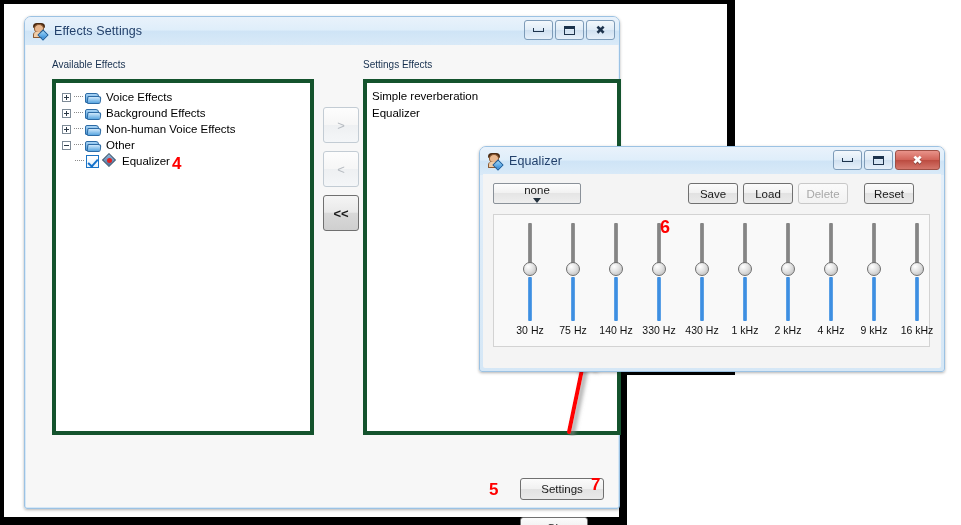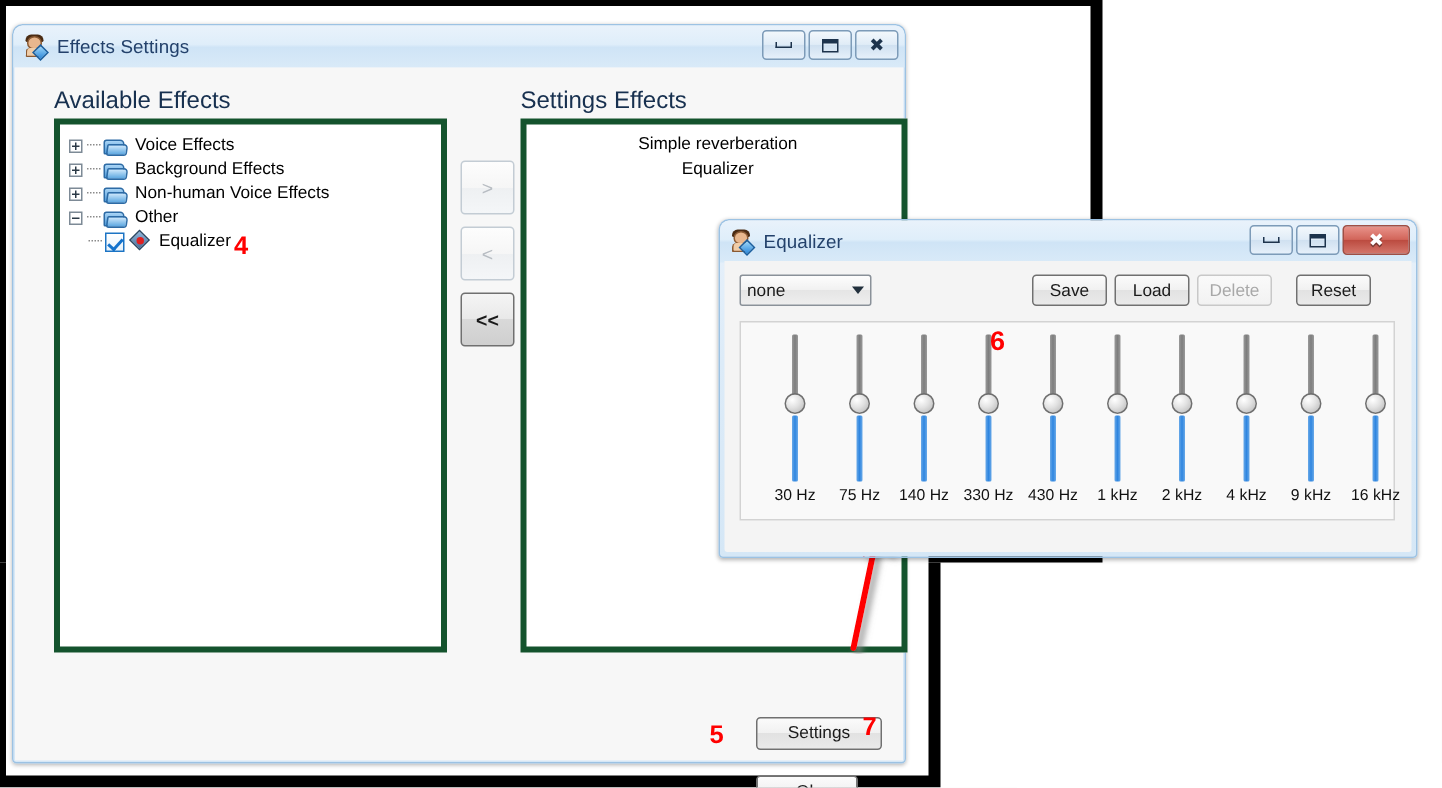--- a/index.html
+++ b/index.html
@@ -168,8 +168,8 @@
 
   
   #effects-window {
-    left: 8px; top: 16px;
-    width: 596px; height: 493px; text-align: center;
+    left: 24px; top: 16px;
+    width: 596px; height: 493px;
   }
   #effects-window .client {
     background: #f7f7f7;

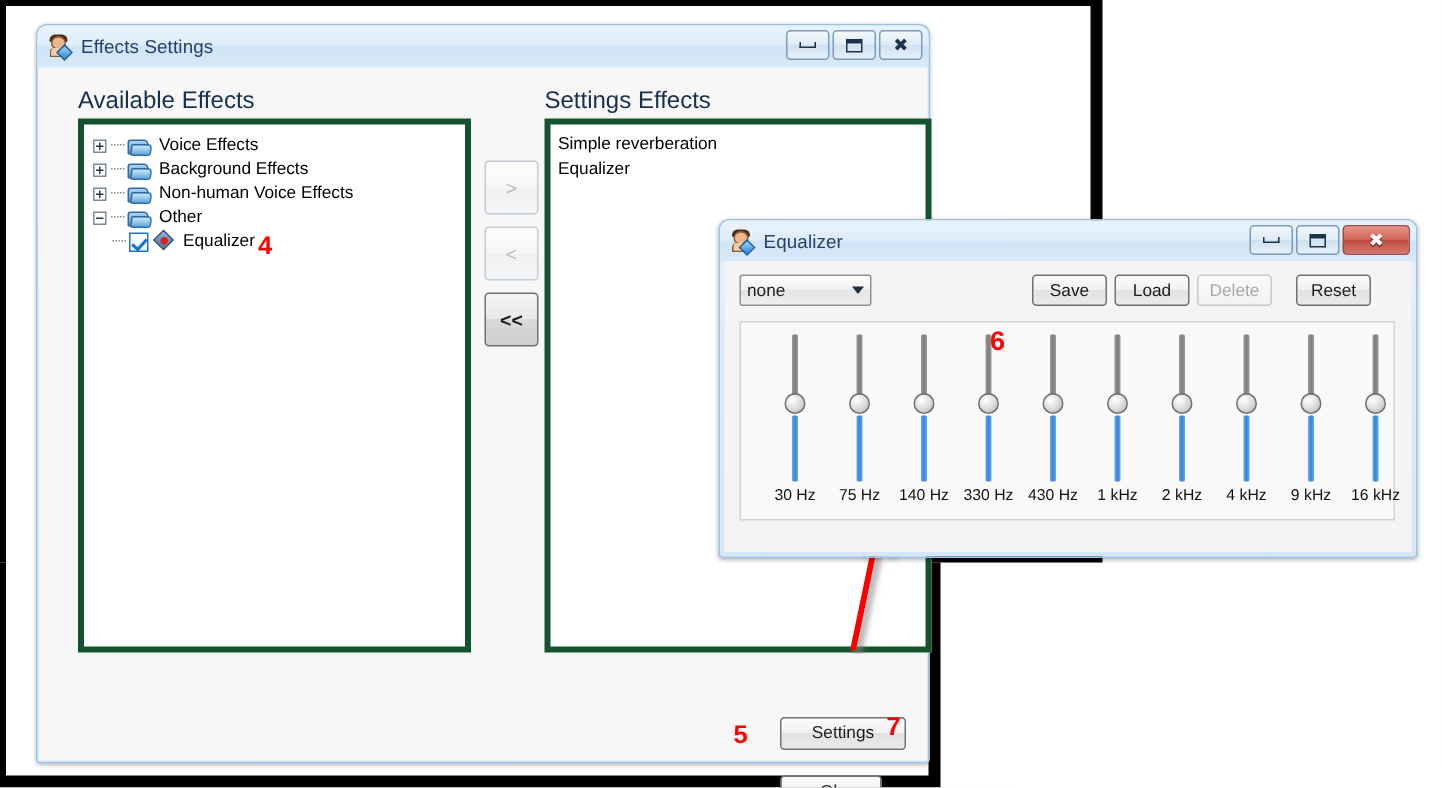--- a/index.html
+++ b/index.html
@@ -180,7 +180,7 @@
   }
   .section-label {
     position: absolute;
-    font-size: 16px;
+    font-size: 10px;
     color: #17304f;
   }
   .list-panel {

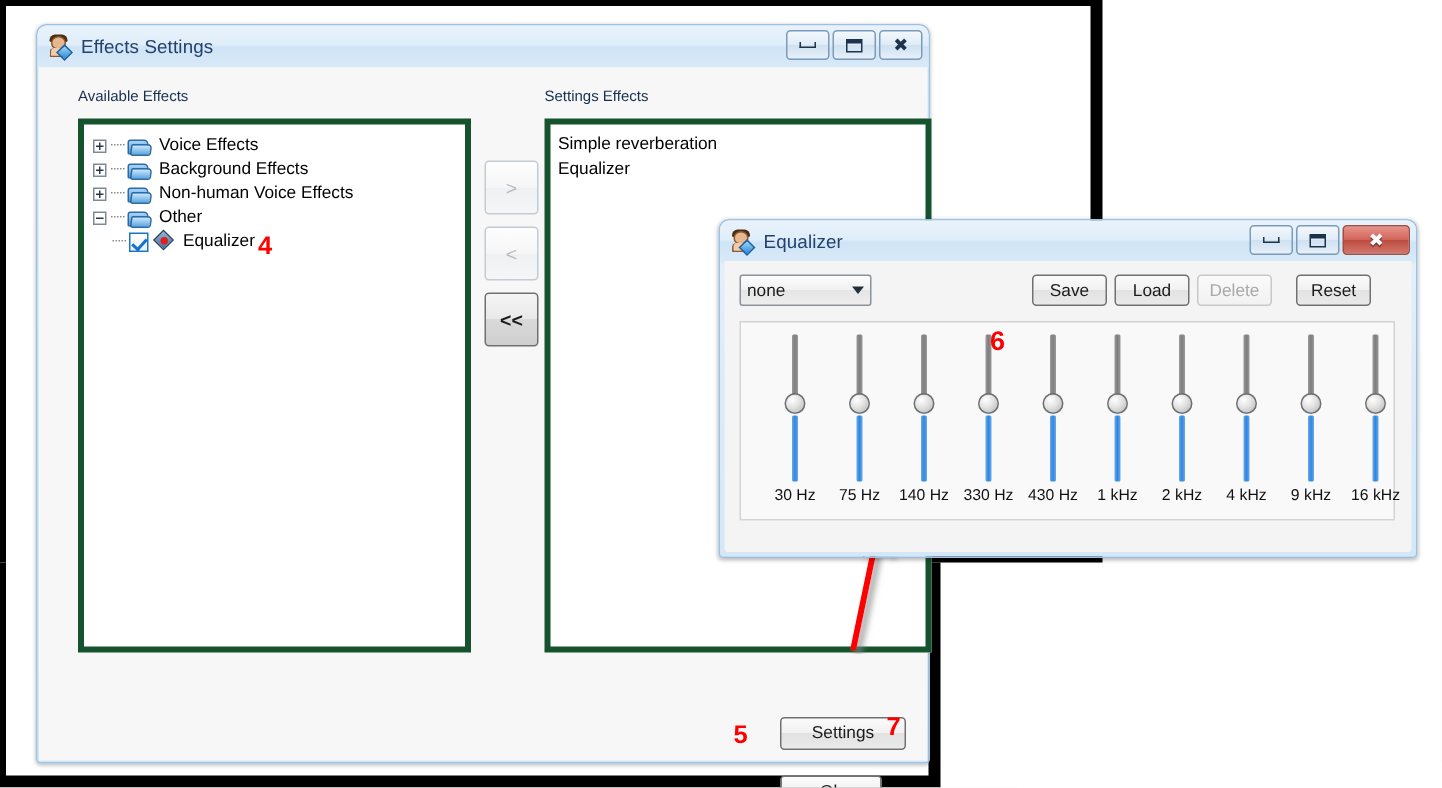--- a/index.html
+++ b/index.html
@@ -385,6 +385,7 @@
     display: flex;
     align-items: center;
     padding: 0 4px;
+    flex-direction: column;
   }
   #preset-select .val {
     font-size: 11.5px;

